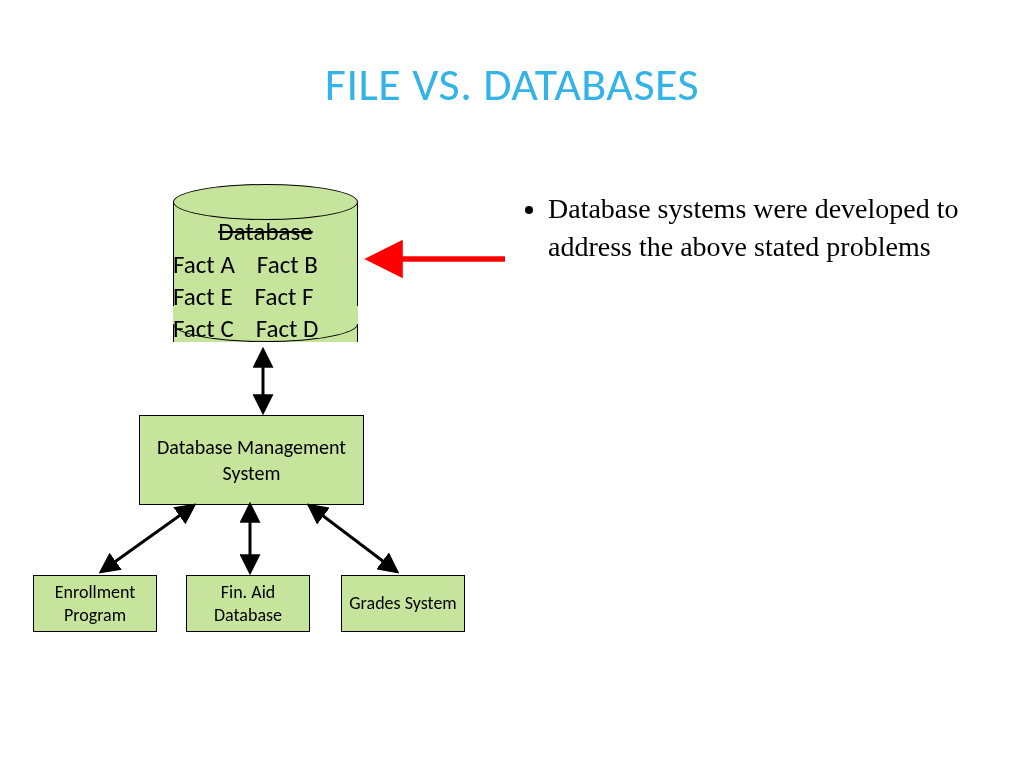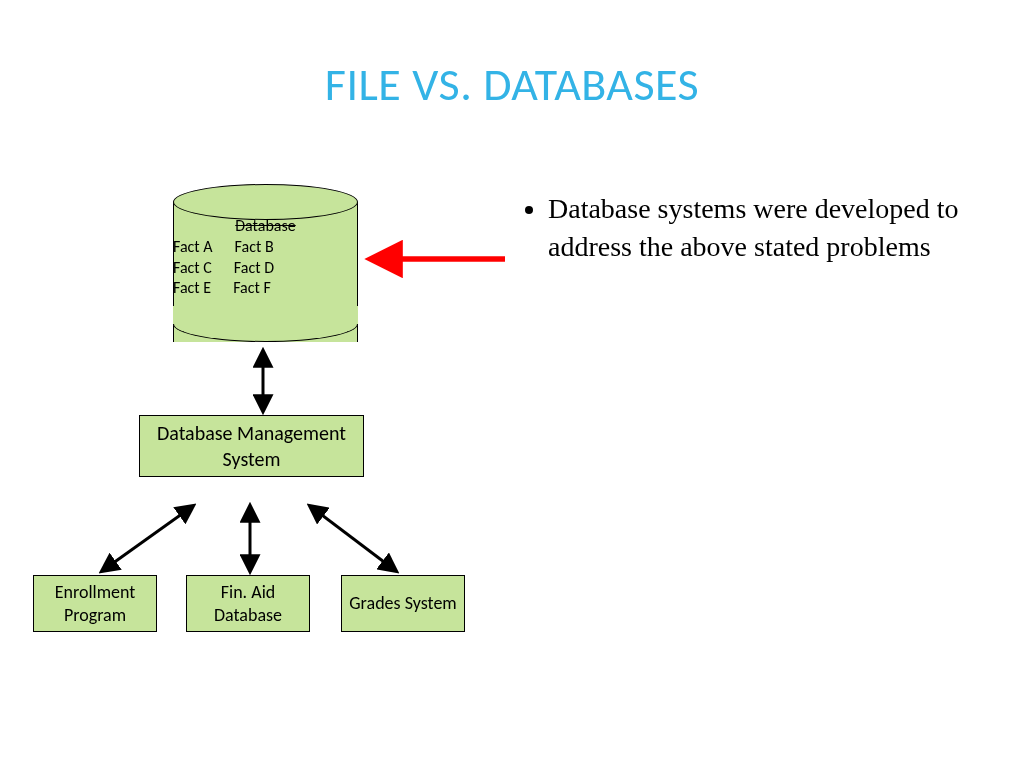--- a/index.html
+++ b/index.html
@@ -96,7 +96,7 @@
     left: 0;
     width: 185px;
     text-align: center;
-    font-size: 16px;
+    font-size: 25px;
     color: #000;
     z-index: 3;
     line-height: 1.28;

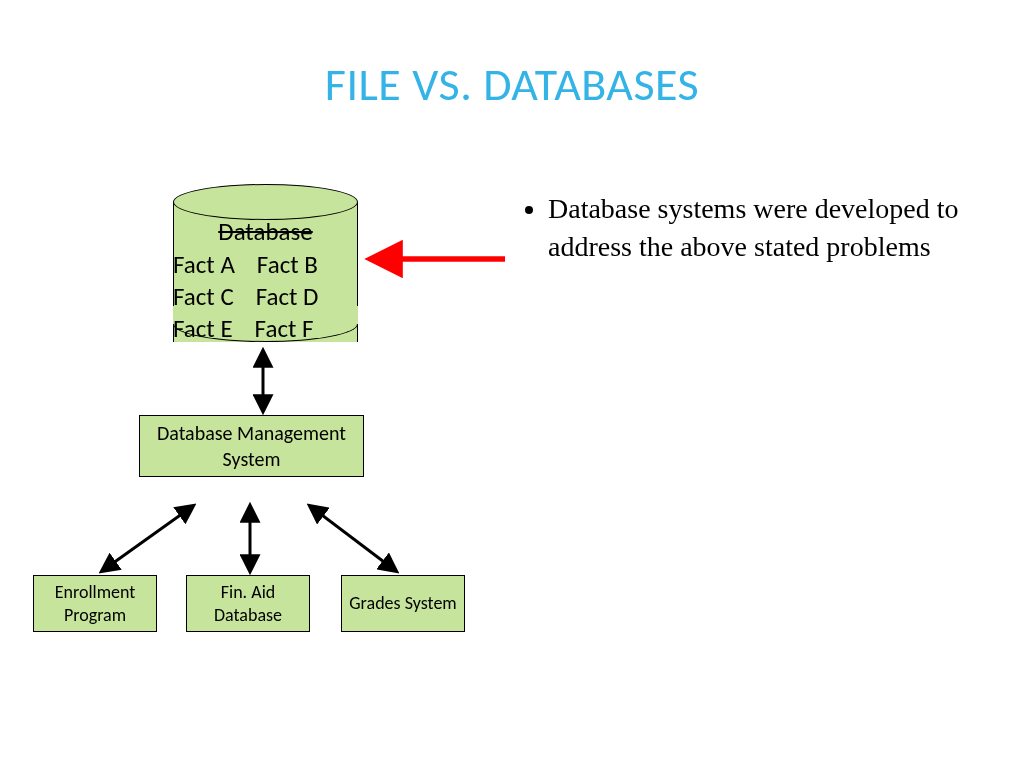--- a/index.html
+++ b/index.html
@@ -174,12 +174,12 @@
       <span>Fact B</span>
     </div>
     <div class="row">
+      <span>Fact E</span>
+      <span>Fact F</span>
+    </div>
+    <div class="row">
       <span>Fact C</span>
       <span>Fact D</span>
-    </div>
-    <div class="row">
-      <span>Fact E</span>
-      <span>Fact F</span>
     </div>
   </div>
 </div>

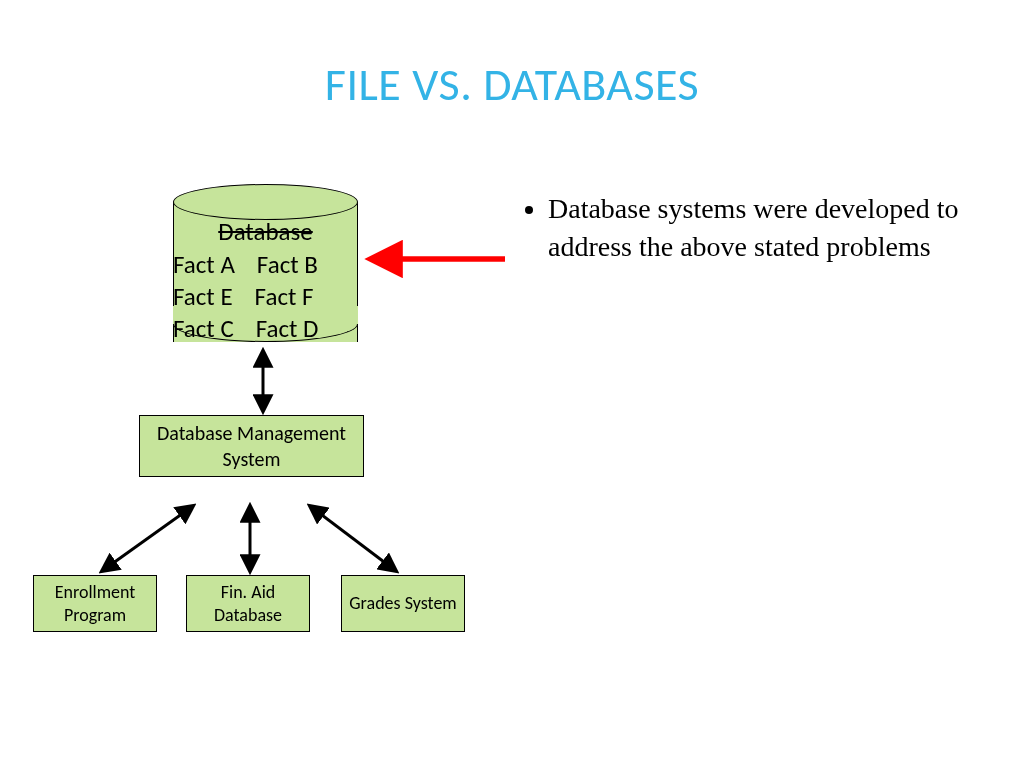--- a/index.html
+++ b/index.html
@@ -116,7 +116,7 @@
     left: 139px;
     top: 415px;
     width: 225px;
-    height: 62px;
+    height: 90px;
     background: #c6e49b;
     border: 1px solid #000;
     box-sizing: border-box;

